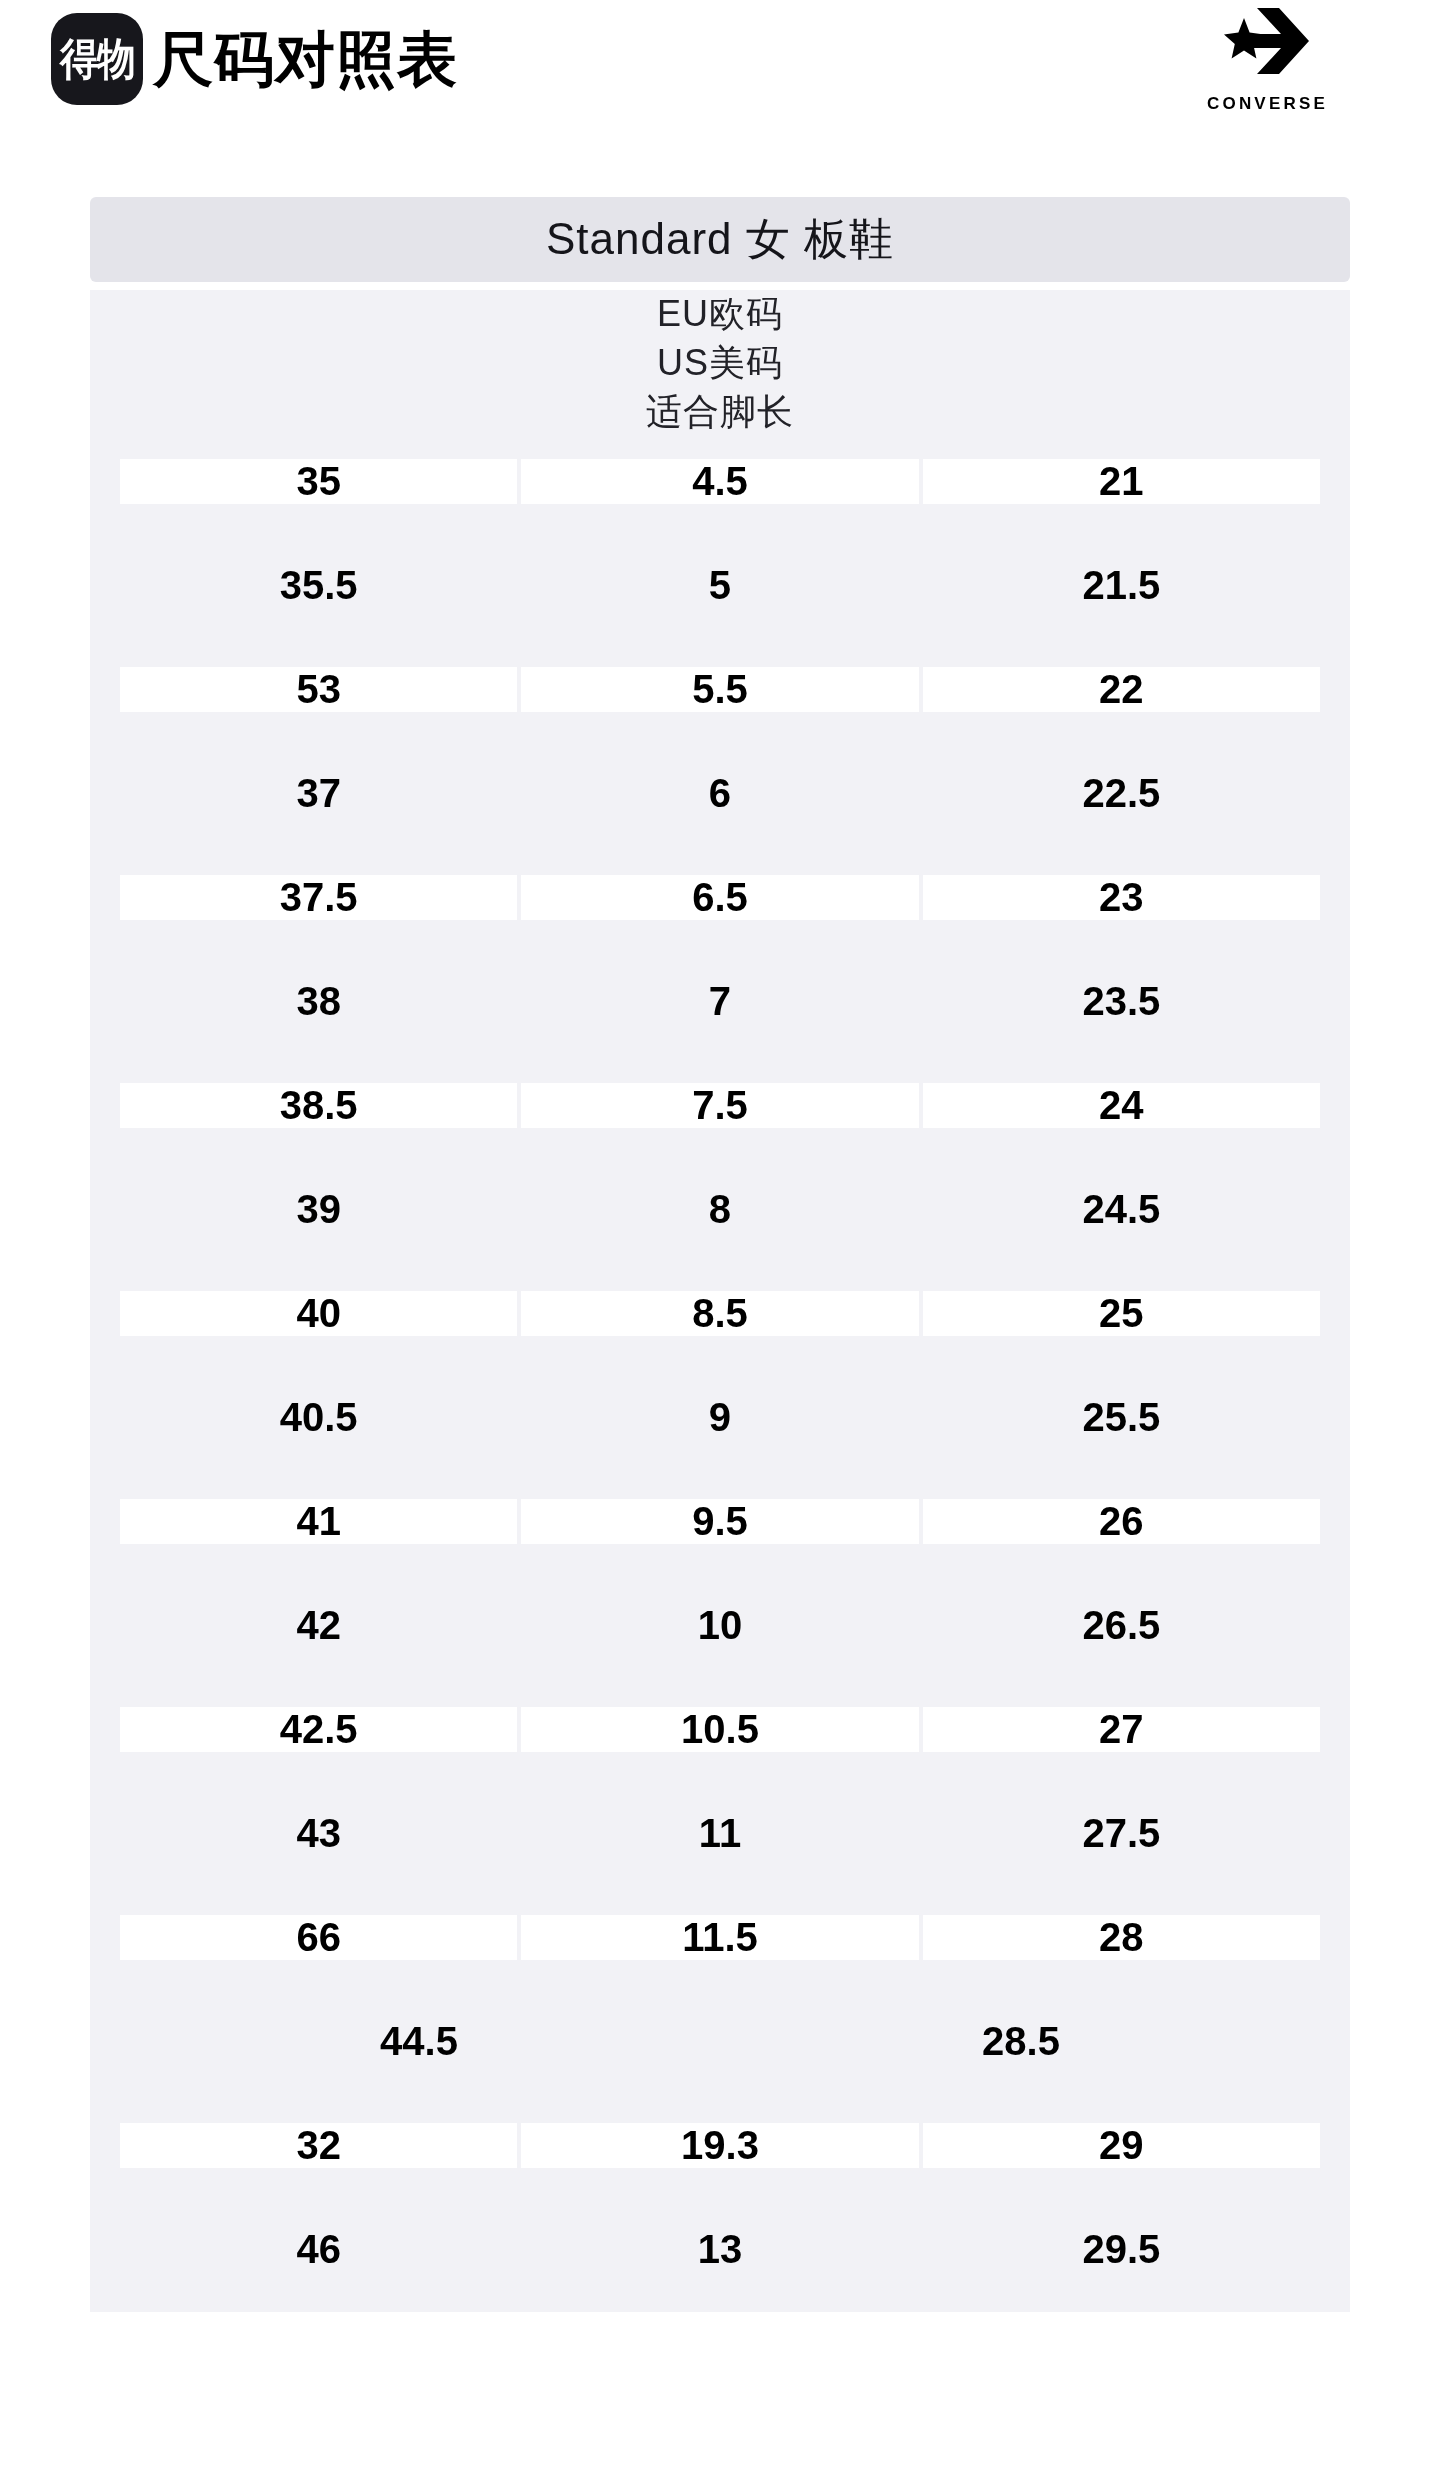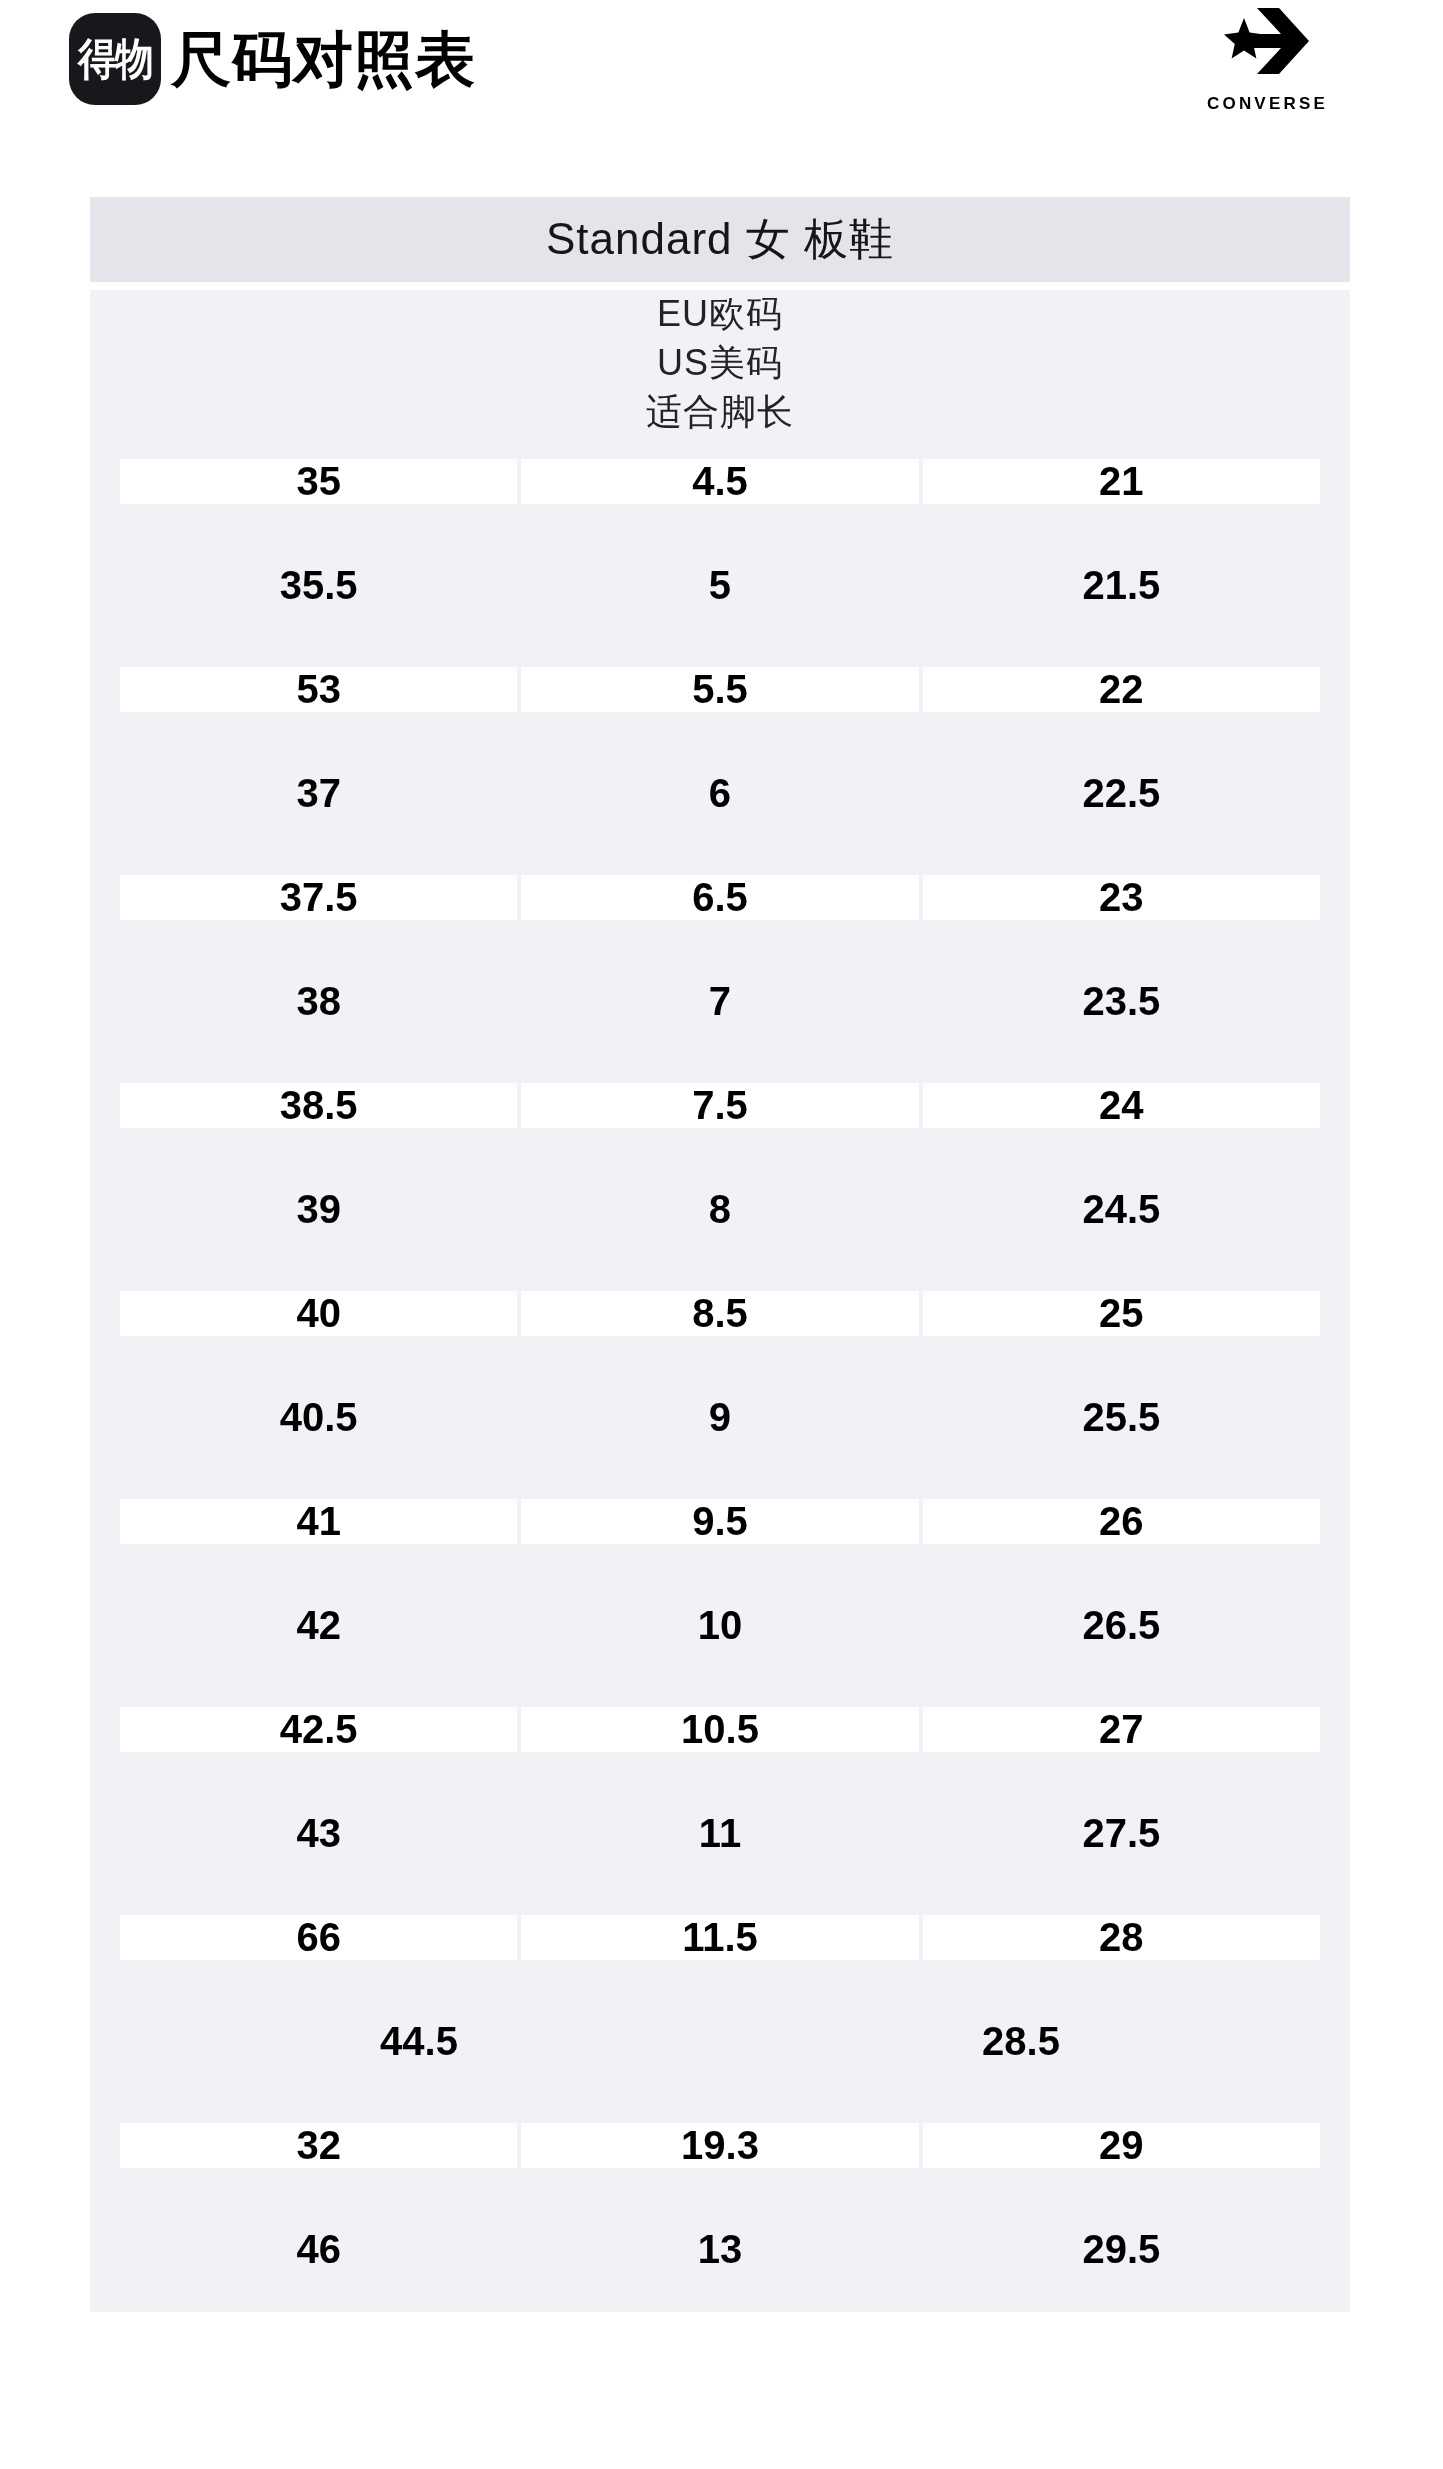--- a/index.html
+++ b/index.html
@@ -30,7 +30,7 @@
   .brand-left {
     display: flex;
     align-items: center;
-    margin-left: 69px;
+    margin-left: 51px;
   }
   .dewu-badge {
     width: 92px;

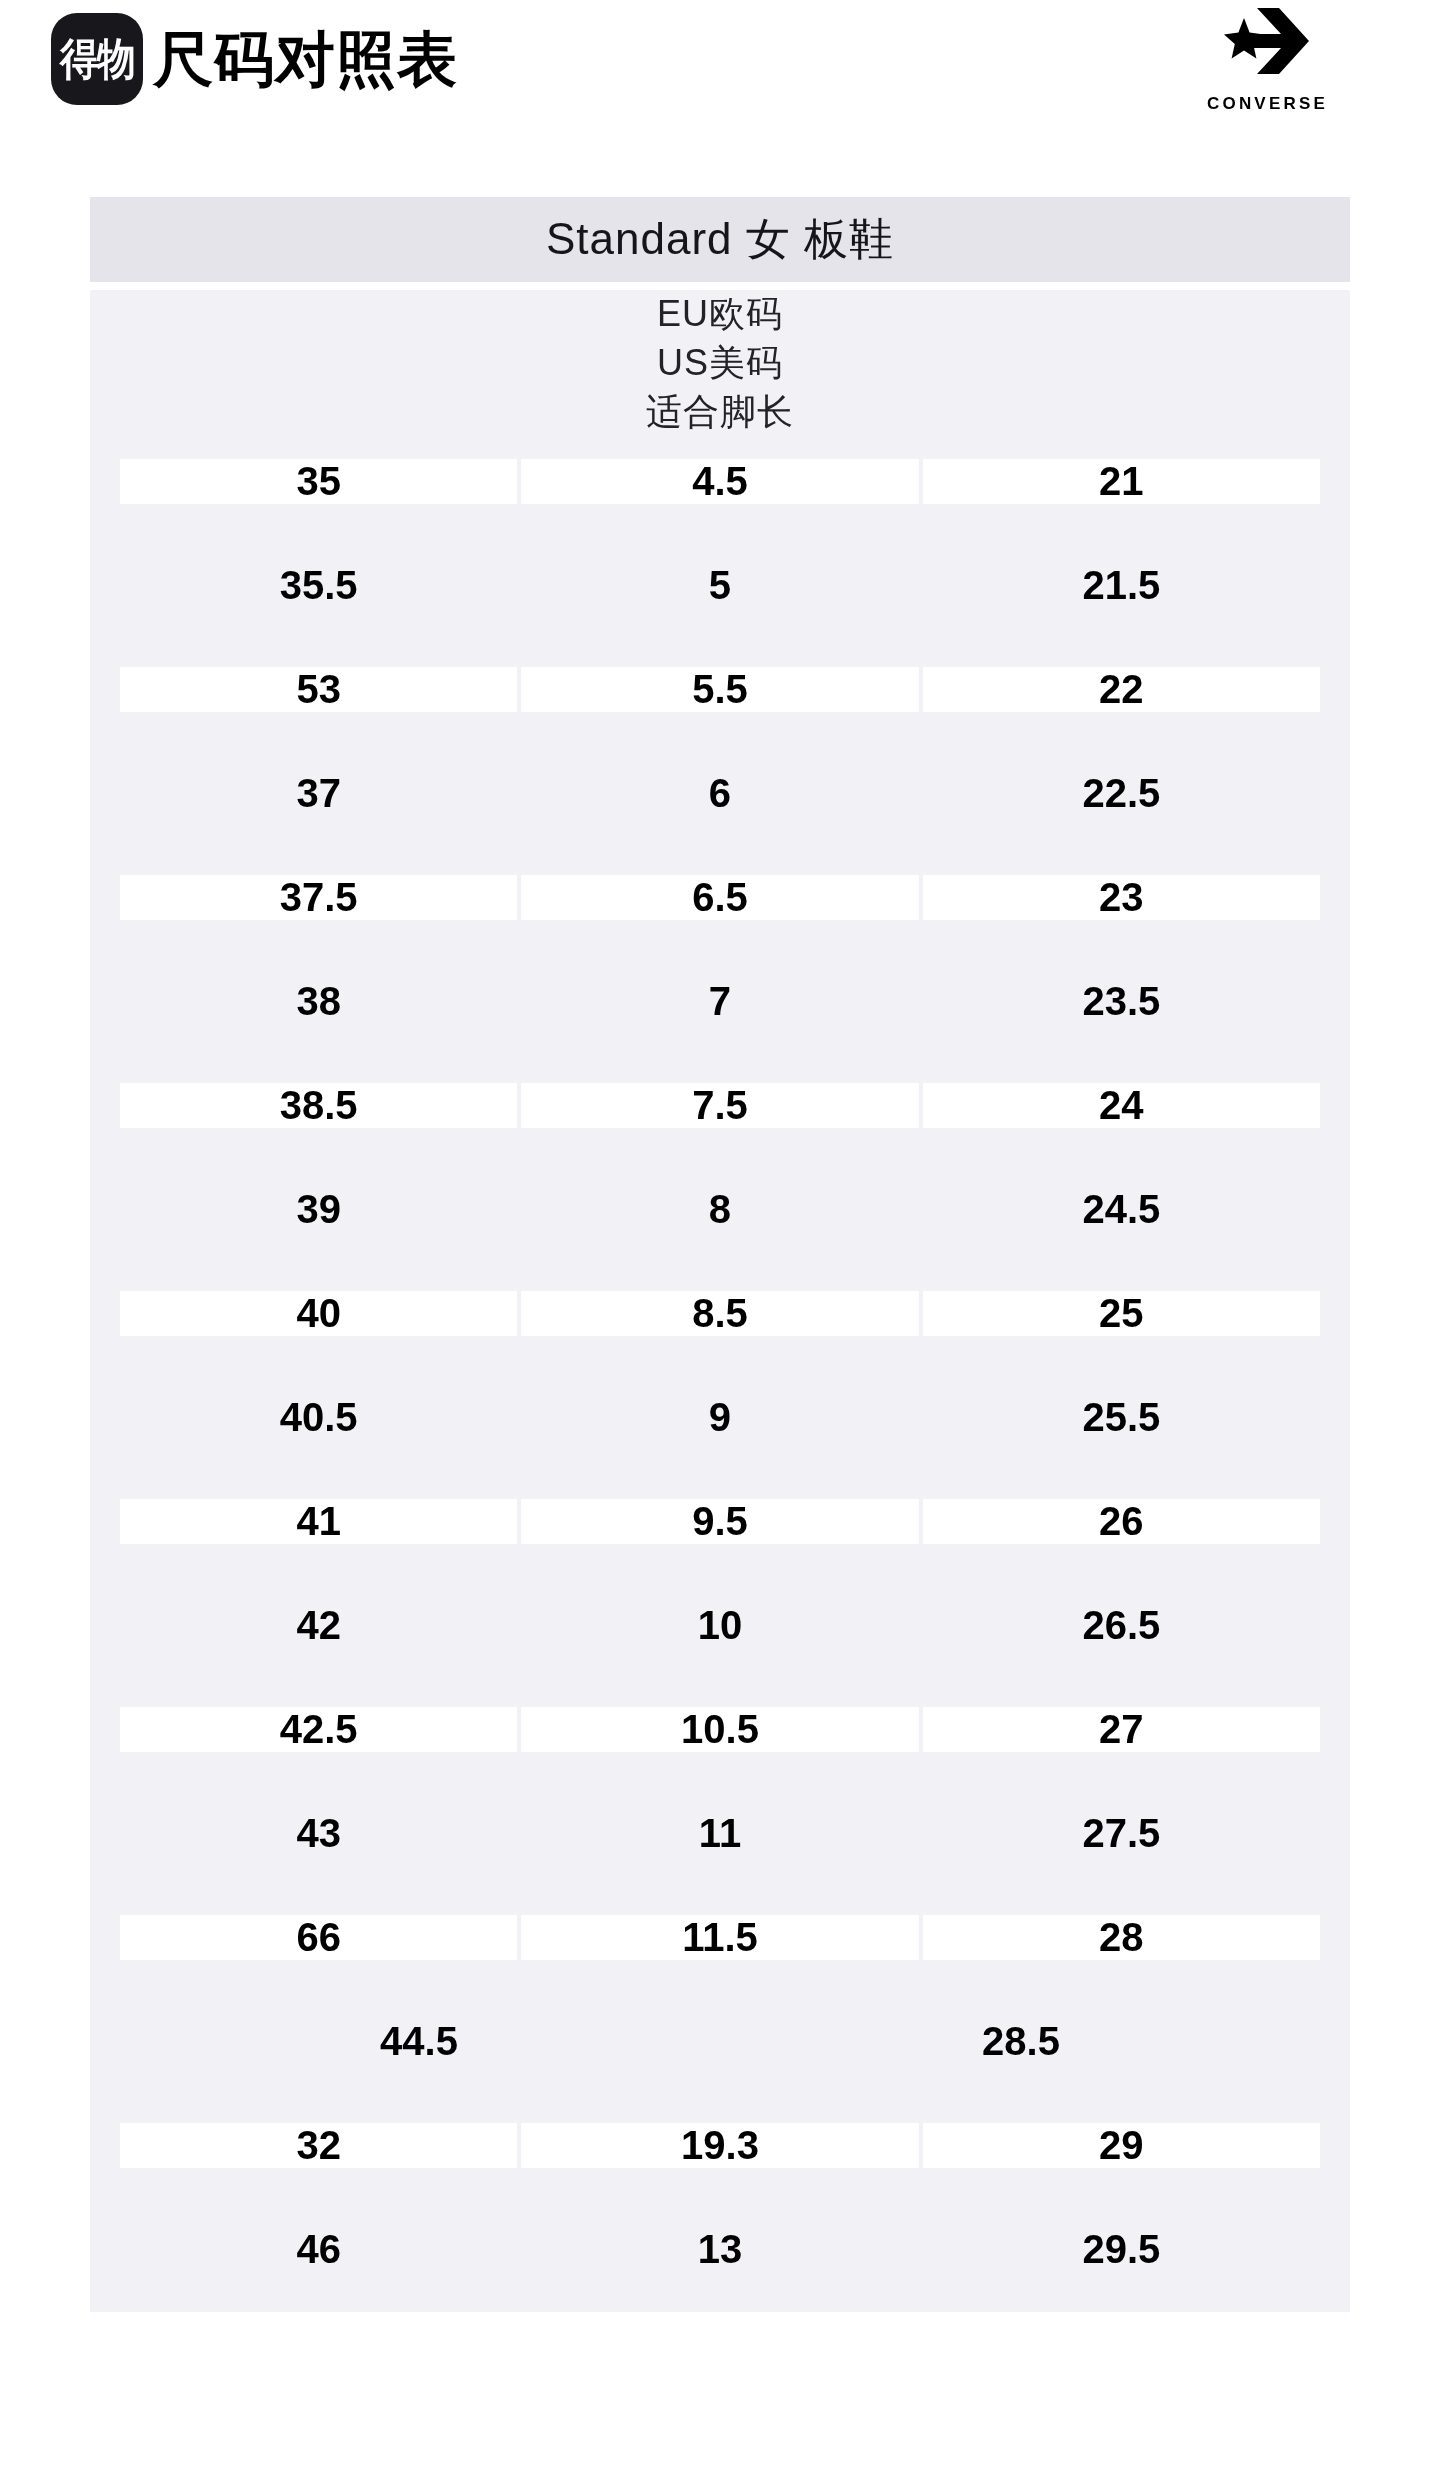--- a/index.html
+++ b/index.html
@@ -89,6 +89,7 @@
     display: flex;
     align-items: center;
     justify-content: center;
+    border-radius: 6px;
   }
   .subtitle-text {
     font-size: 44px;

